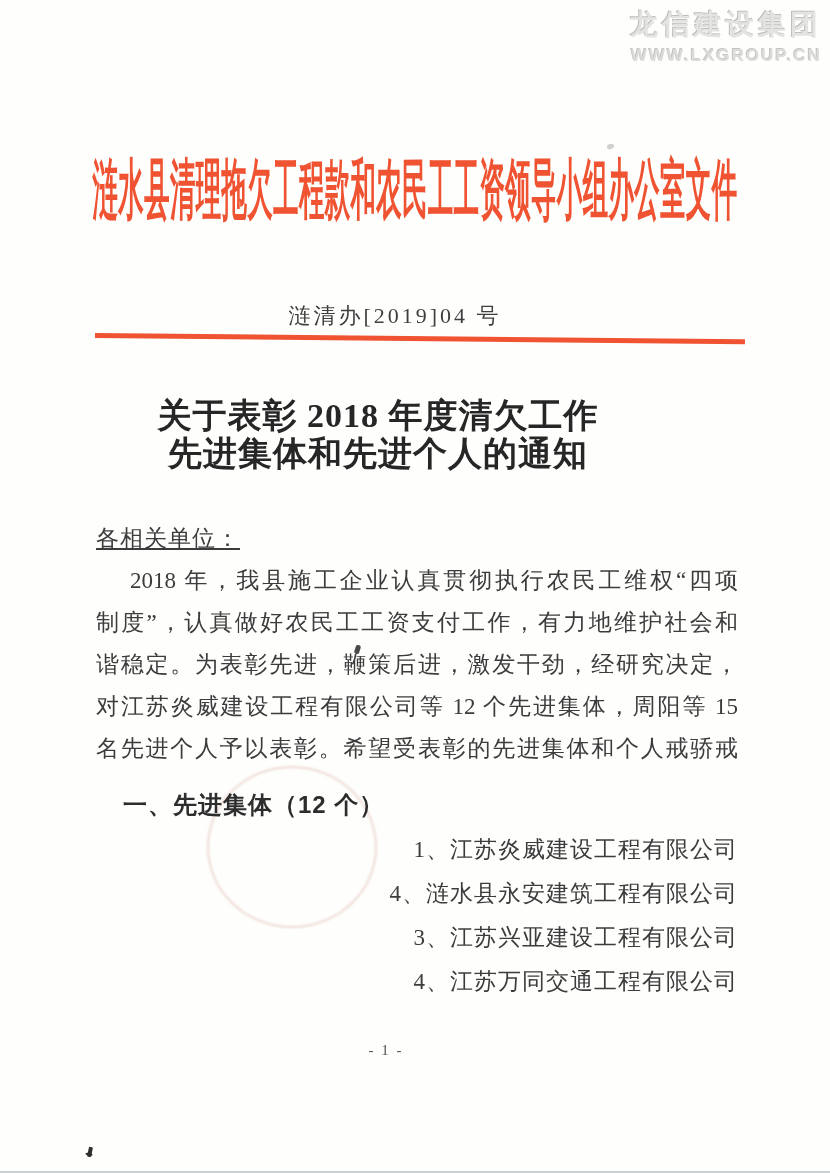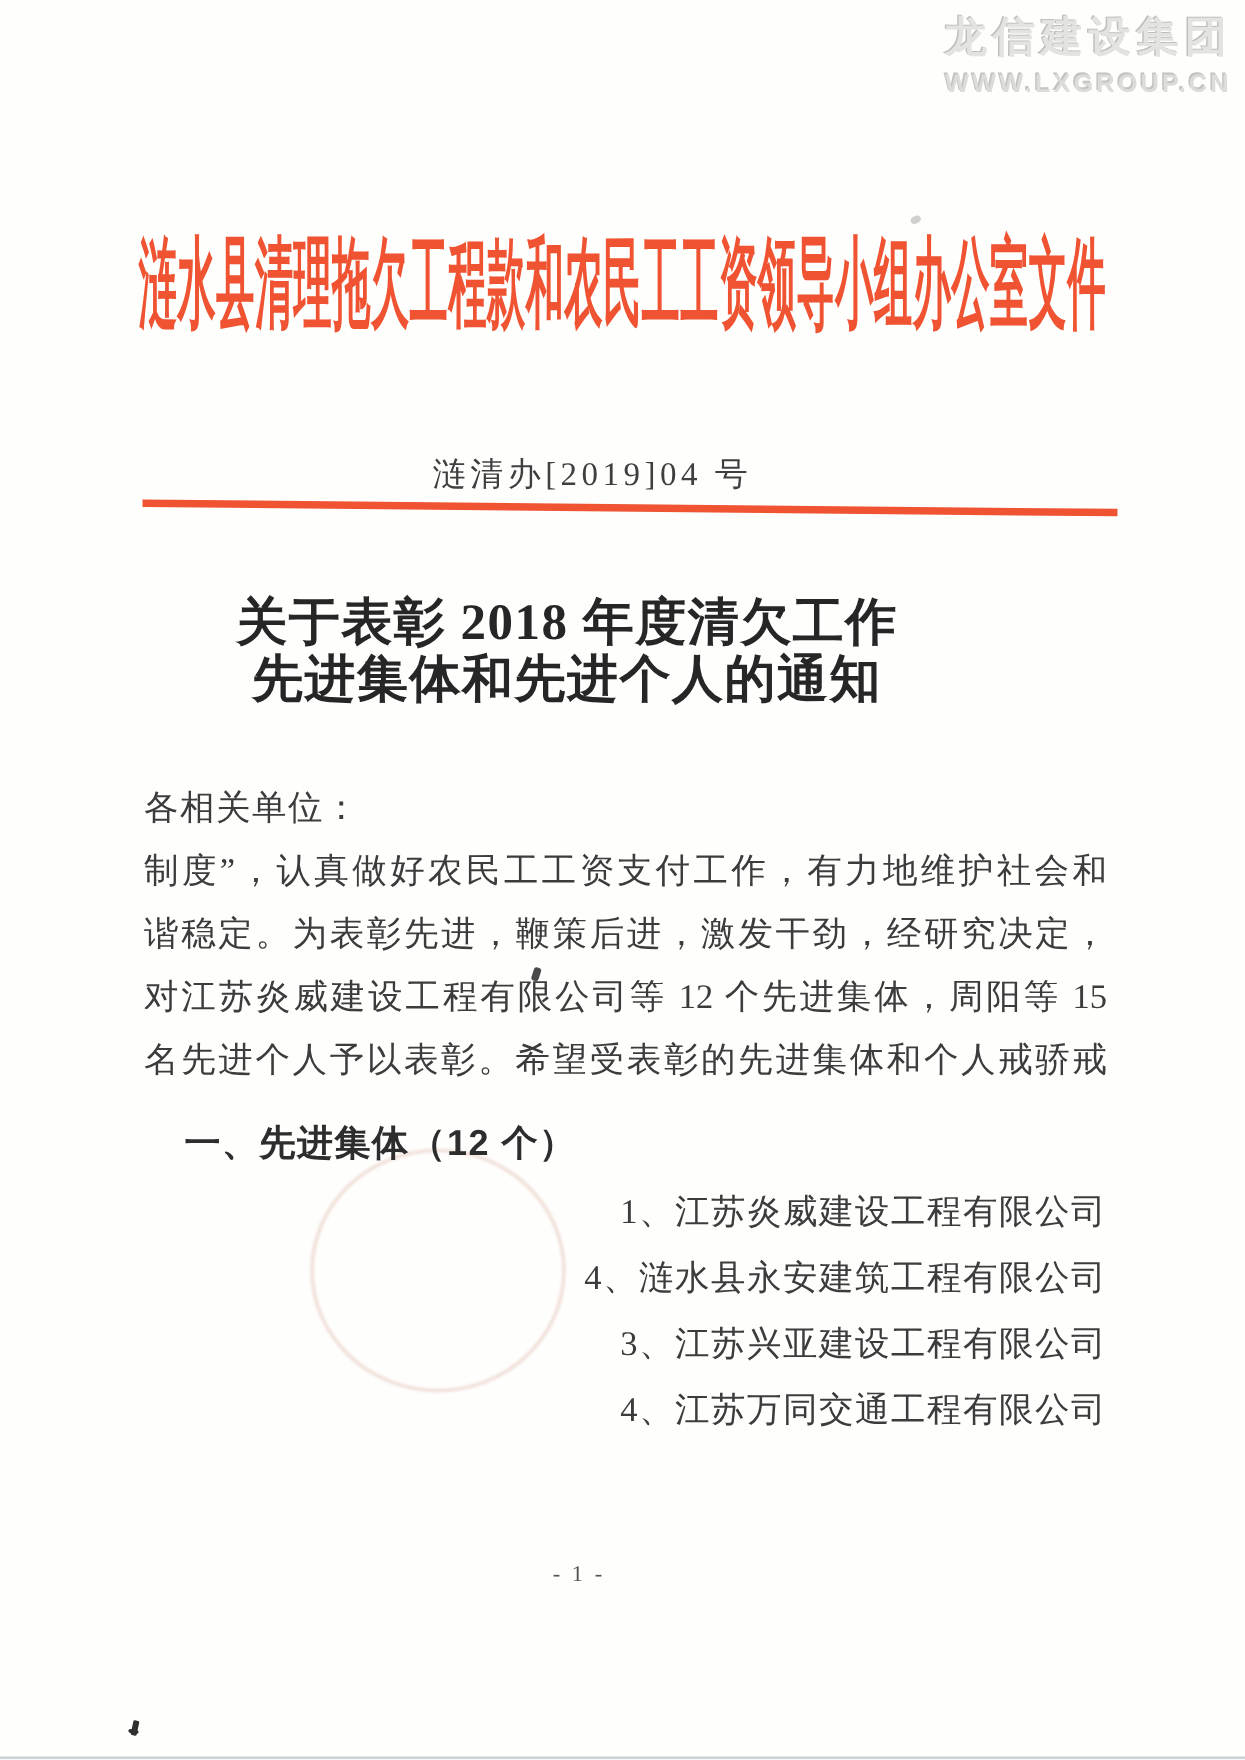--- a/index.html
+++ b/index.html
@@ -13,7 +13,7 @@
   }
 
   
-  .watermark { position:absolute; top:6px; right:8px; 
+  .watermark { position:absolute; top:6px; right:8px; text-align:right;
     font-family:"Liberation Sans","DejaVu Sans",sans-serif; user-select:none; }
   .wm-company {
     font-size:28px; font-weight:bold; letter-spacing:4px; color:#e3e3e0;

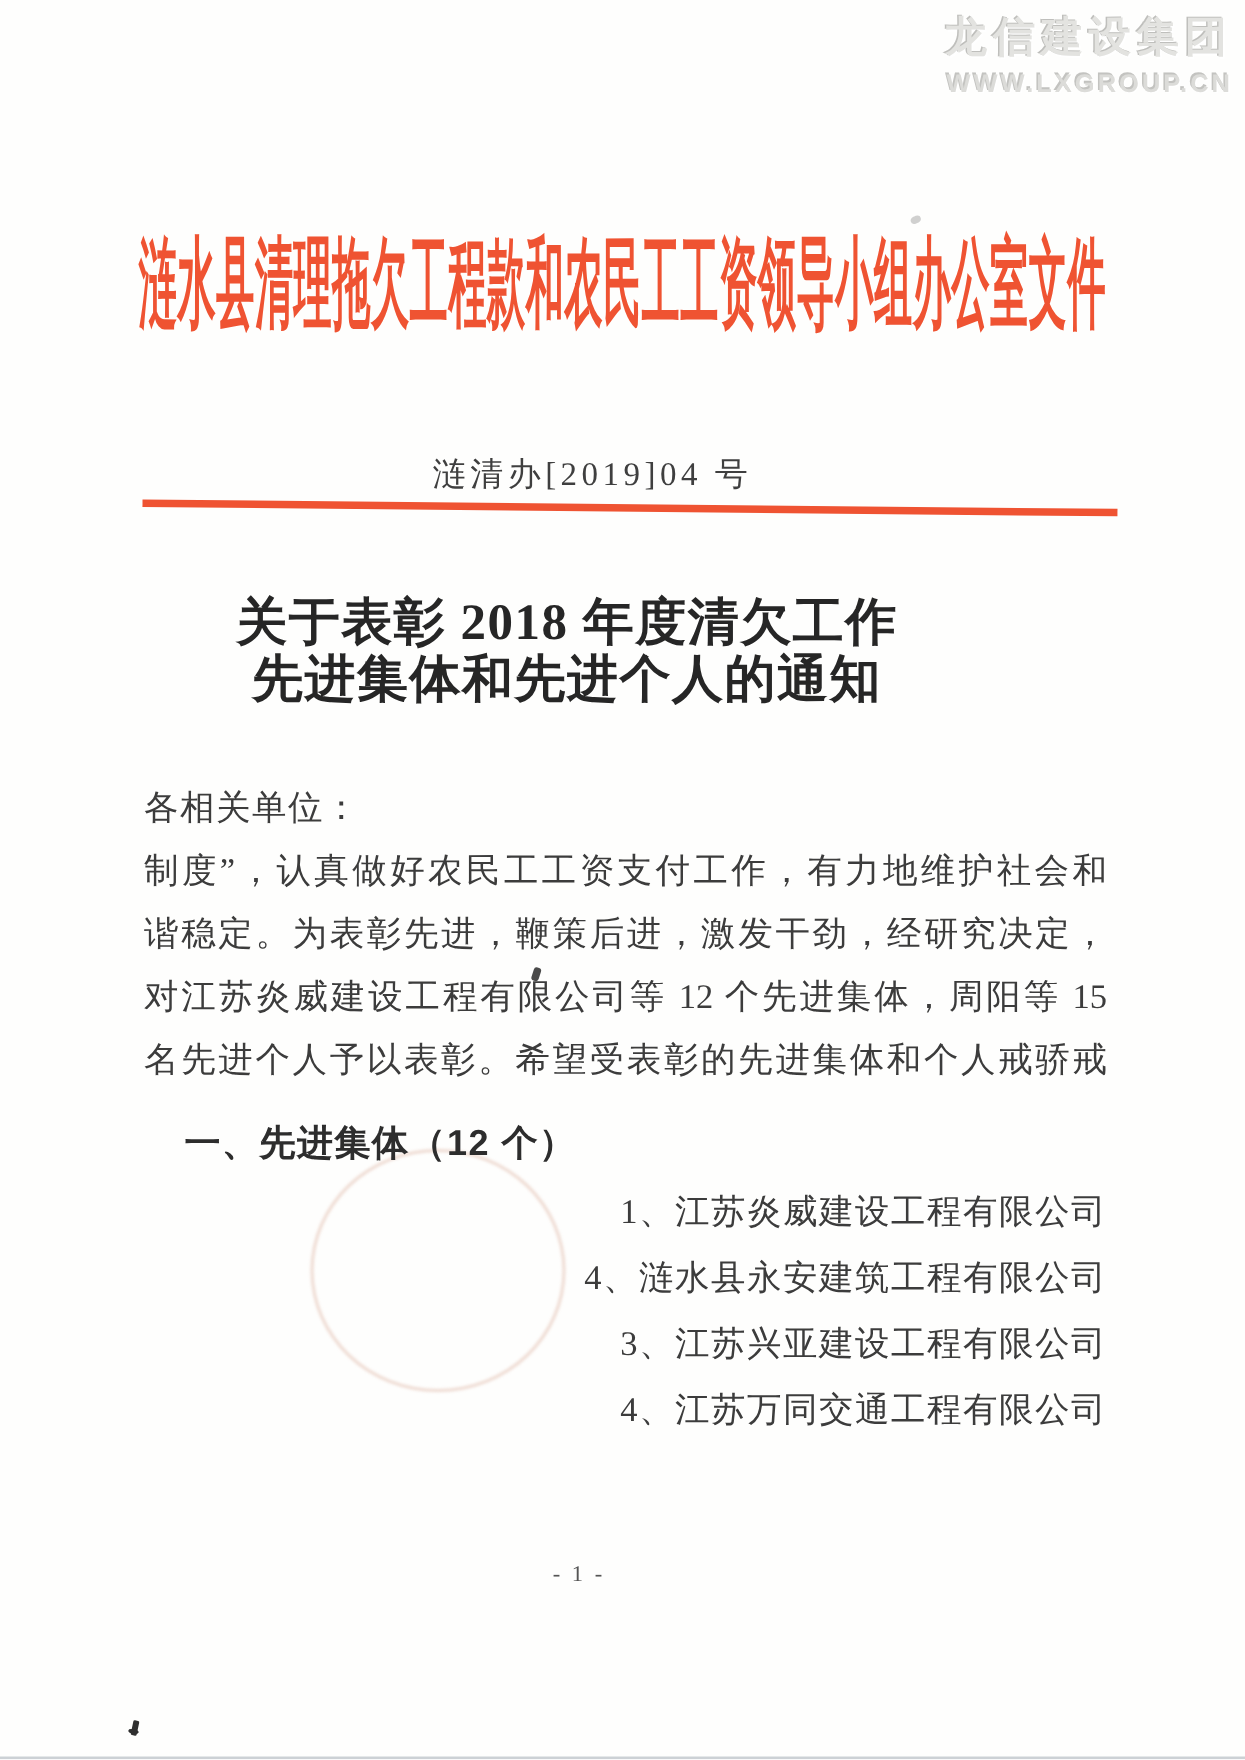--- a/index.html
+++ b/index.html
@@ -57,7 +57,7 @@
   }
 
   .body-block { position:absolute; top:518px; left:96px; width:642px; font-size:23px; }
-  .salutation { height:42px; line-height:42px; letter-spacing:1px; }
+  .salutation { height:42px; line-height:42px; letter-spacing:1px;text-decoration:underline; }
   .bline { height:42px; line-height:42px; white-space:nowrap; }
   .bline.j { white-space:normal; text-align:justify; text-align-last:justify; }
   .bline.indent { padding-left:34px; }

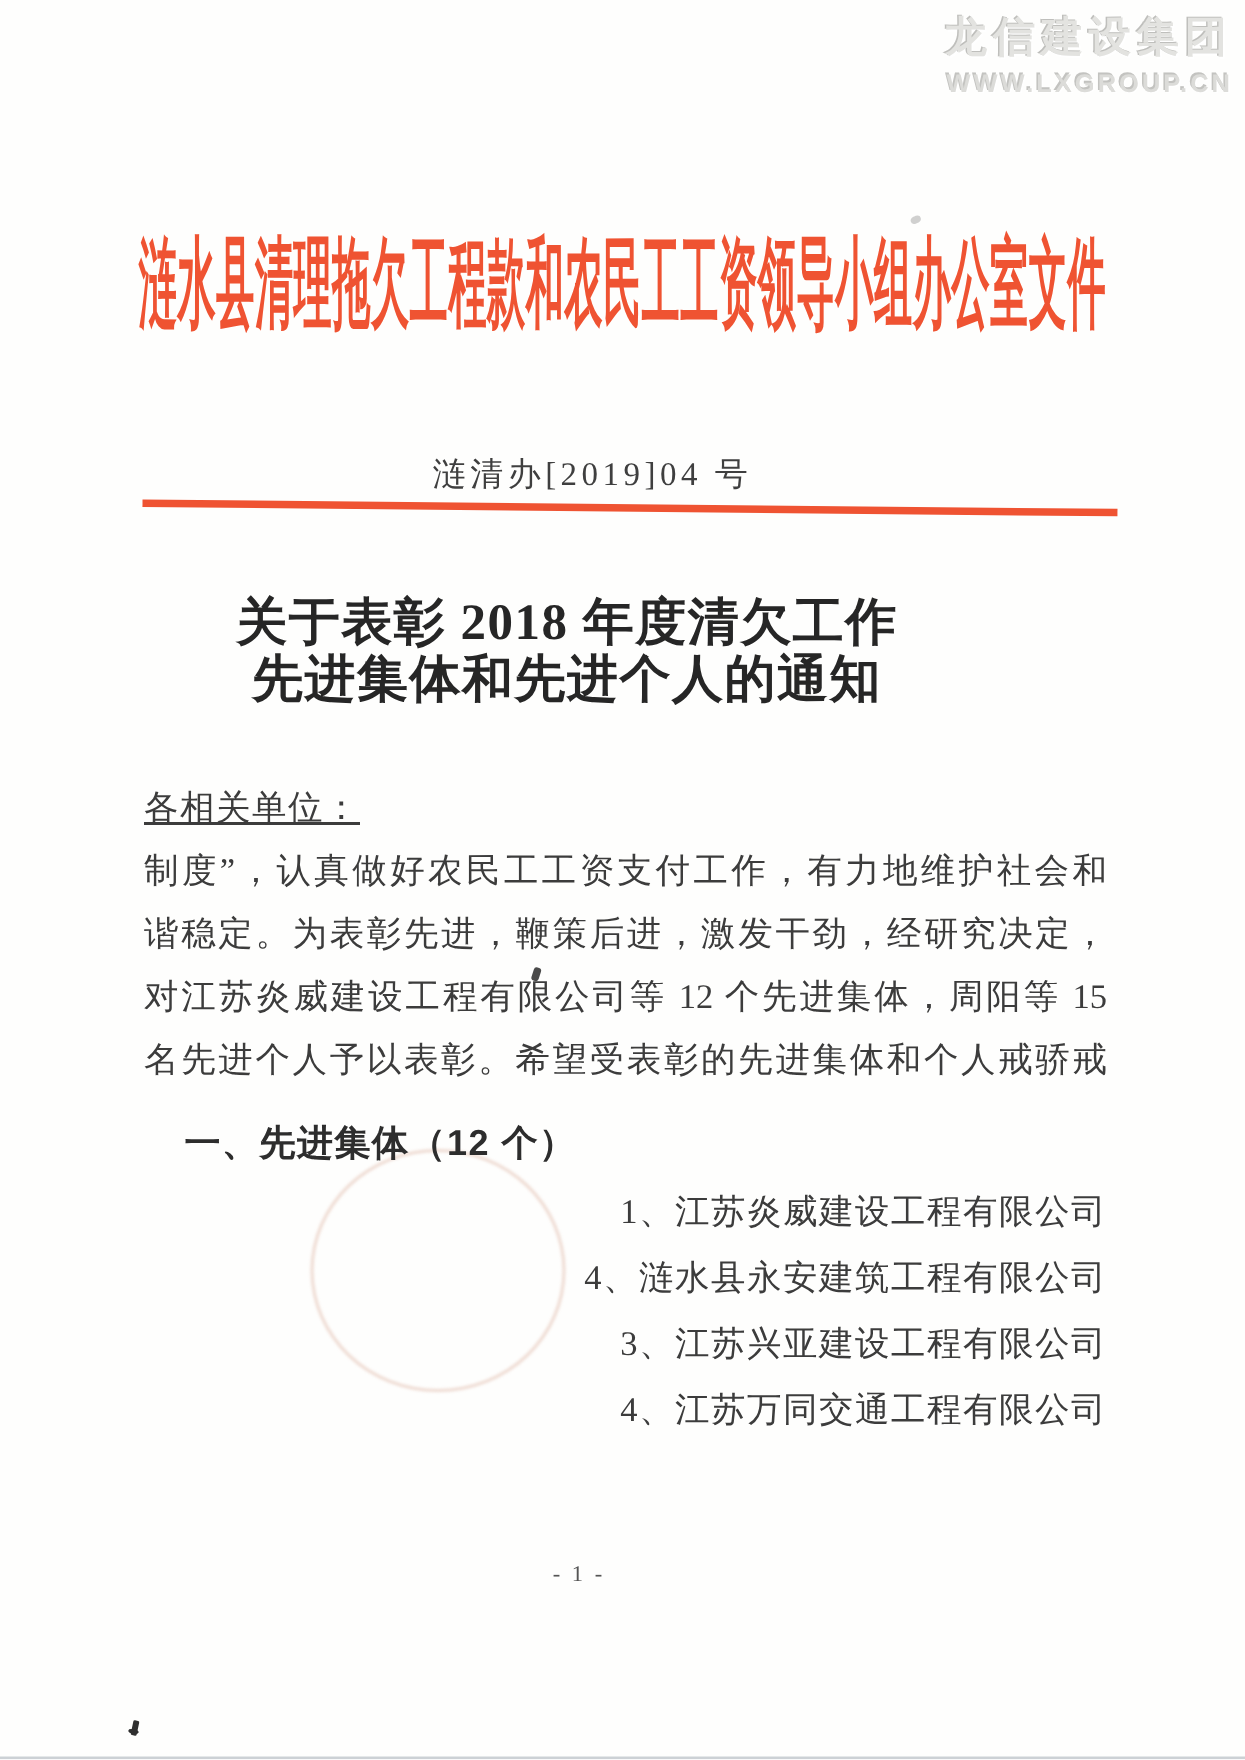--- a/index.html
+++ b/index.html
@@ -111,6 +111,7 @@
 
   <div class="body-block">
     <div class="salutation">各相关单位：</div>
+    <div class="bline j indent">2018 年，我县施工企业认真贯彻执行农民工维权“四项</div>
     <div class="bline j">制度”，认真做好农民工工资支付工作，有力地维护社会和</div>
     <div class="bline j">谐稳定。为表彰先进，鞭策后进，激发干劲，经研究决定，</div>
     <div class="bline j">对江苏炎威建设工程有限公司等 12 个先进集体，周阳等 15</div>

